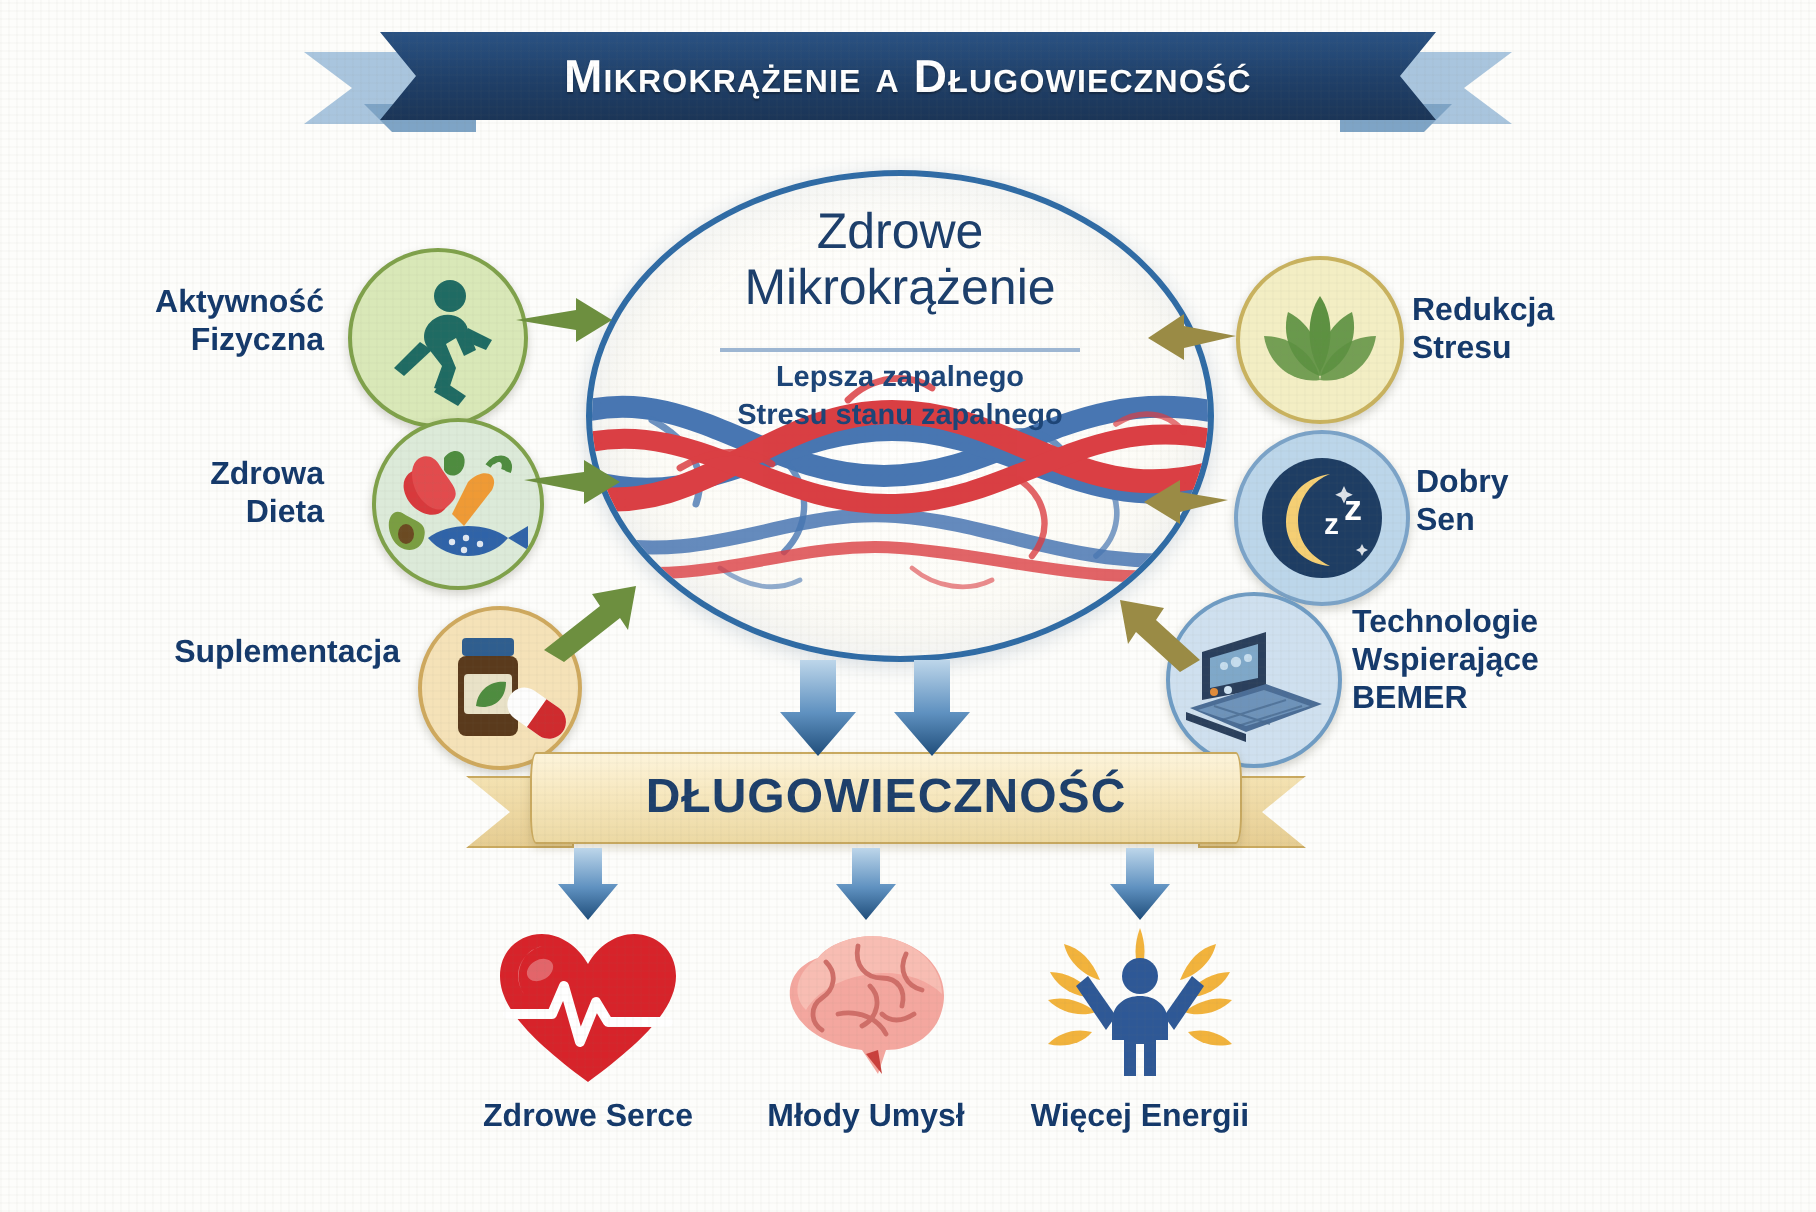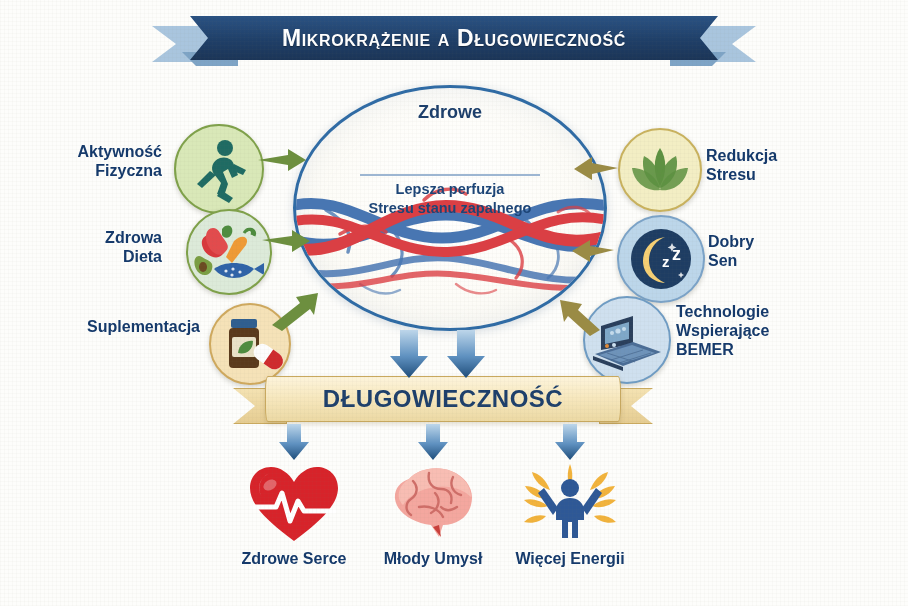--- a/index.html
+++ b/index.html
@@ -49,7 +49,7 @@
   }
   #hub-title{position:absolute;left:0;right:0;top:14px;text-align:center;z-index:4;}
   #hub-title div{
-    color:#1d3f6b;font-size:18px;font-weight:bold;line-height:1.12;
+    color:#1d3f6b;font-size:25px;font-weight:normal;line-height:1.12;
   }
   #hub-rule{position:absolute;left:64px;right:64px;top:86px;height:2px;background:#9db6d2;z-index:4;}
   #hub-sub{position:absolute;left:0;right:0;top:92px;text-align:center;z-index:4;}

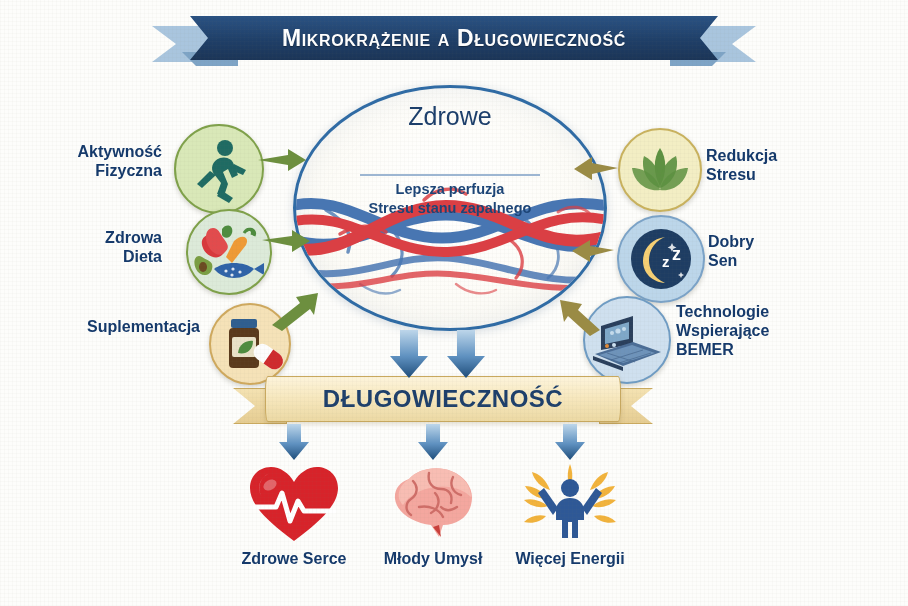--- a/index.html
+++ b/index.html
@@ -178,6 +178,7 @@
     </svg>
     <div id="hub-title">
       <div>Zdrowe</div>
+      <div>Mikrokrążenie</div>
     </div>
     <div id="hub-rule"></div>
     <div id="hub-sub">

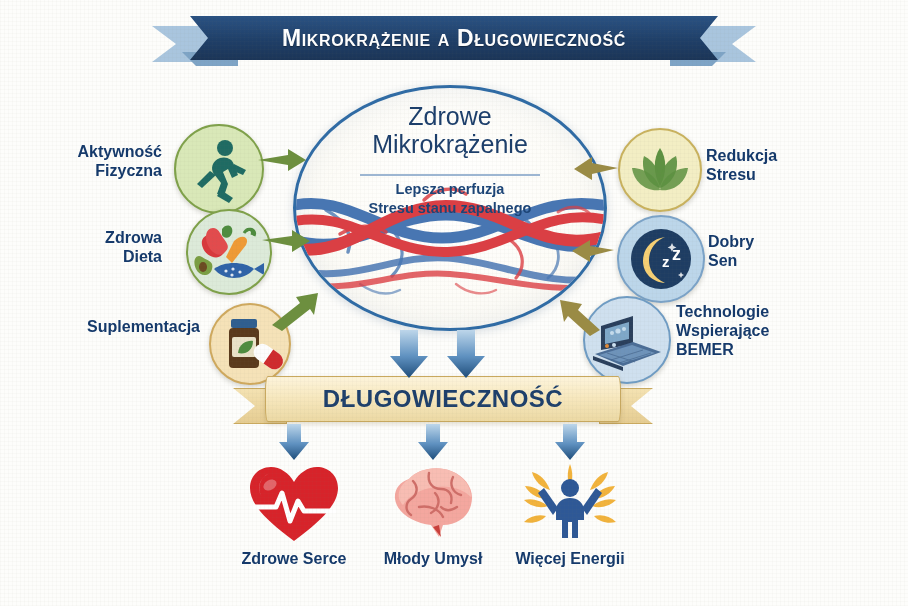--- a/index.html
+++ b/index.html
@@ -182,7 +182,7 @@
     </div>
     <div id="hub-rule"></div>
     <div id="hub-sub">
-      <div>Lepsza perfuzja</div>
+      <div>Lepsza zapalnego</div>
       <div>Stresu stanu zapalnego</div>
     </div>
   </div>

